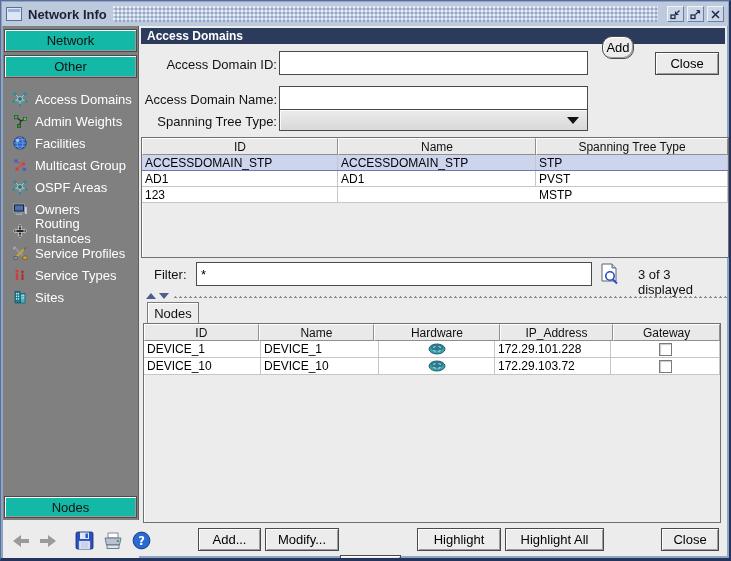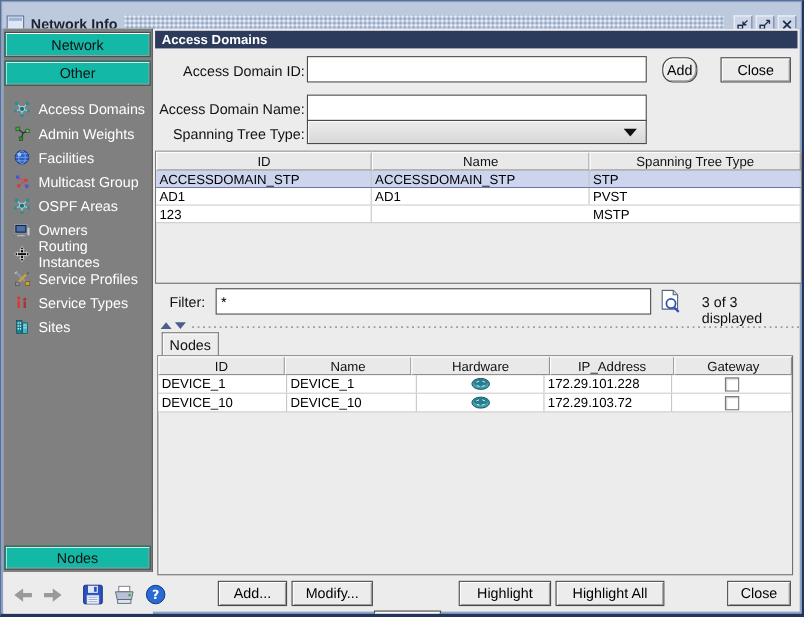--- a/index.html
+++ b/index.html
@@ -14,7 +14,7 @@
   
   .titlebar {
     position:absolute; top:1px; left:1px; right:1px; height:24px;
-    background:#bdc9dd; display:flex; padding:12px 4px;
+    background:#bdc9dd; display:flex; align-items:center; padding:12px 4px;
     border-bottom:1px solid #8194b5;
   }
   .titlebar .bumps {

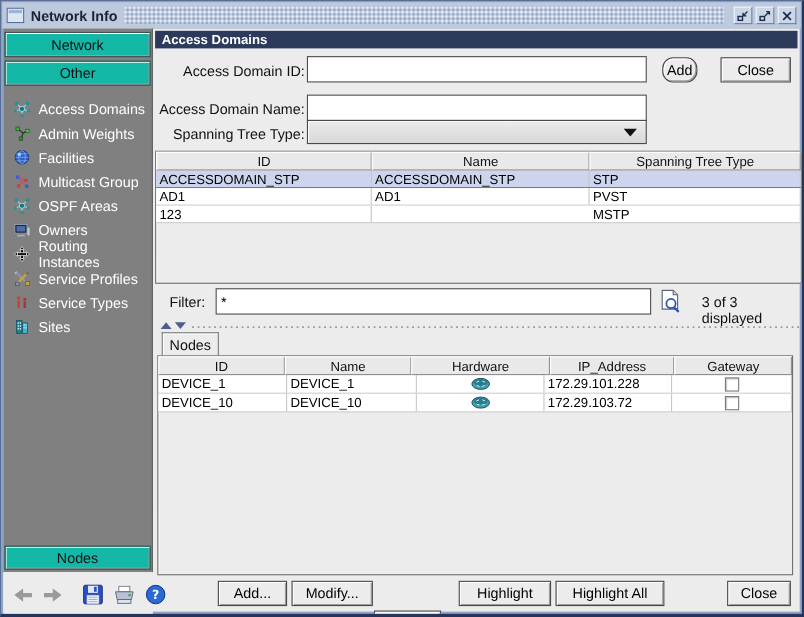--- a/index.html
+++ b/index.html
@@ -356,7 +356,7 @@
 
       <div class="form-label" style="top:31px; left:4px;">Access Domain ID:</div>
       <input class="tfield" style="top: 25px;" value="">
-      <div class="btn" style="left:462px; top:26px; width:32px; height:23px;border-radius:10px;">
+      <div class="btn" style="left:462px; top:10px; width:32px; height:23px;border-radius:10px;">
         <span>Add</span>
       </div>
       <div class="btn" style="left:515px; top:26px; width:64px; height:23px;">

